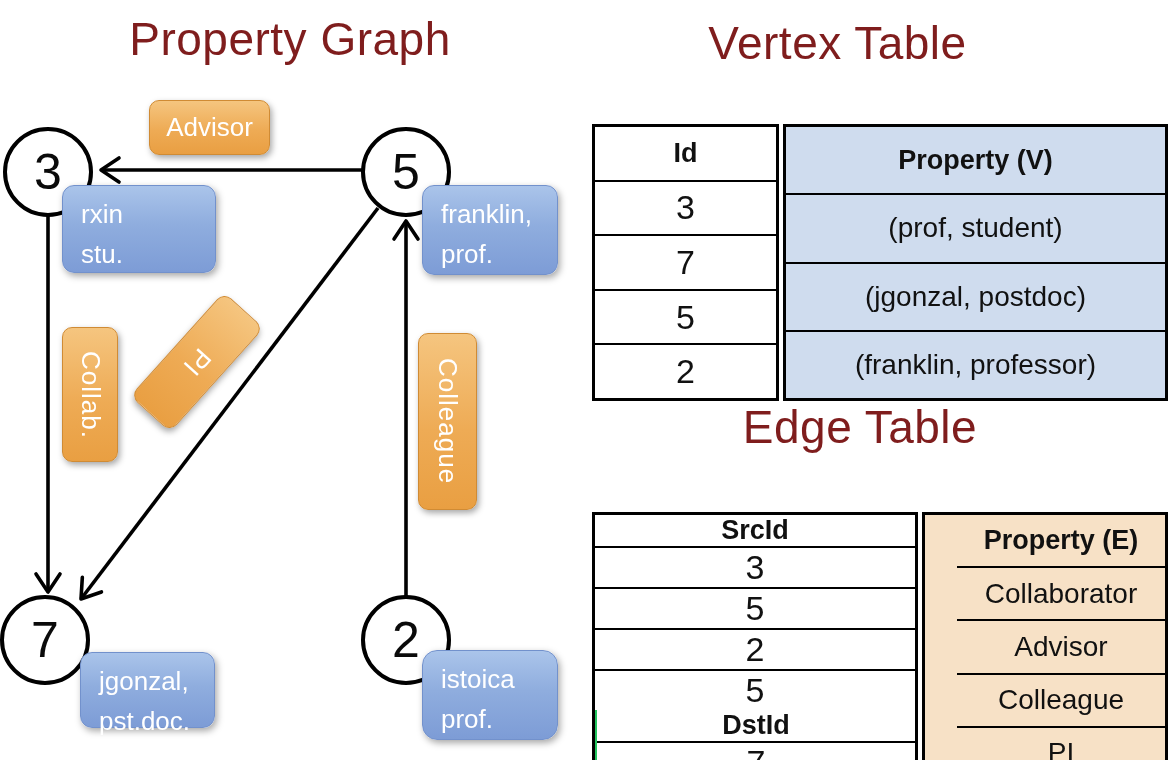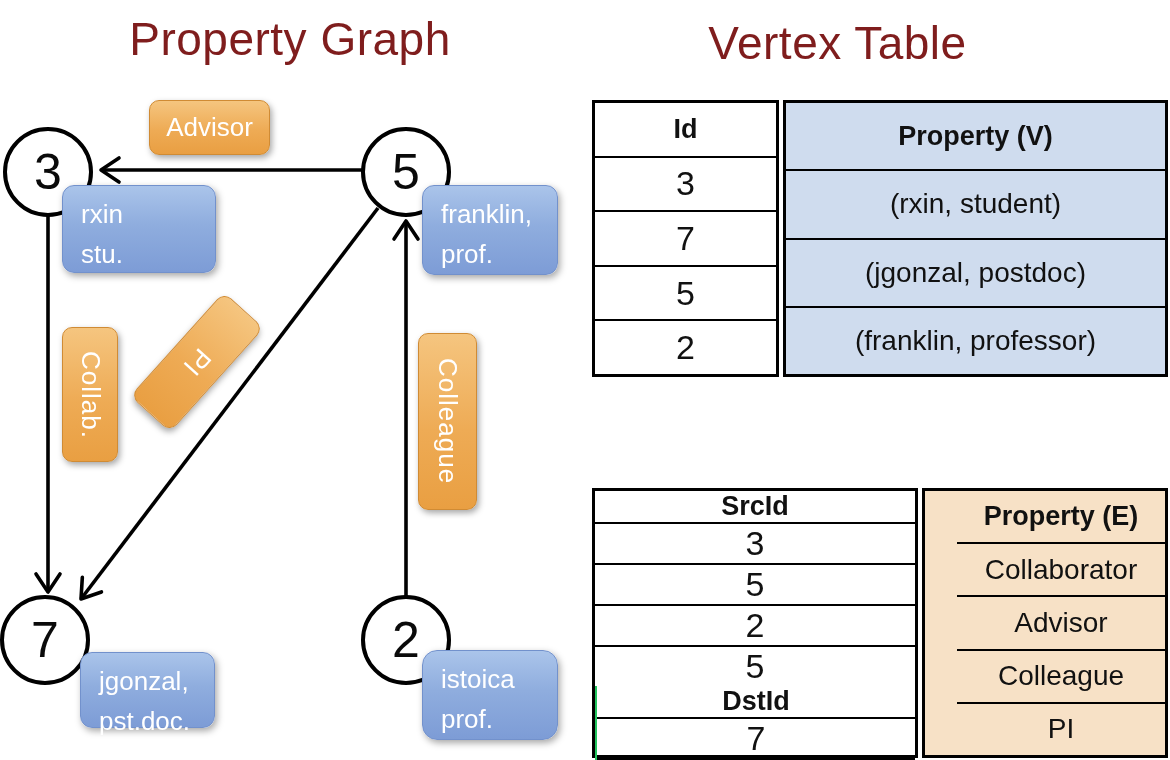--- a/index.html
+++ b/index.html
@@ -34,7 +34,7 @@
   }
   .edge-label .vtext{writing-mode:vertical-rl;letter-spacing:1px;}
   
-  .split-table{position:absolute;display:flex;}
+  .split-table{position:absolute;display:flex;margin-top:24px;}
   .subtable{
     box-sizing:border-box;border:3px solid #000;background:#fff;
     display:flex;flex-direction:column;height:100%;

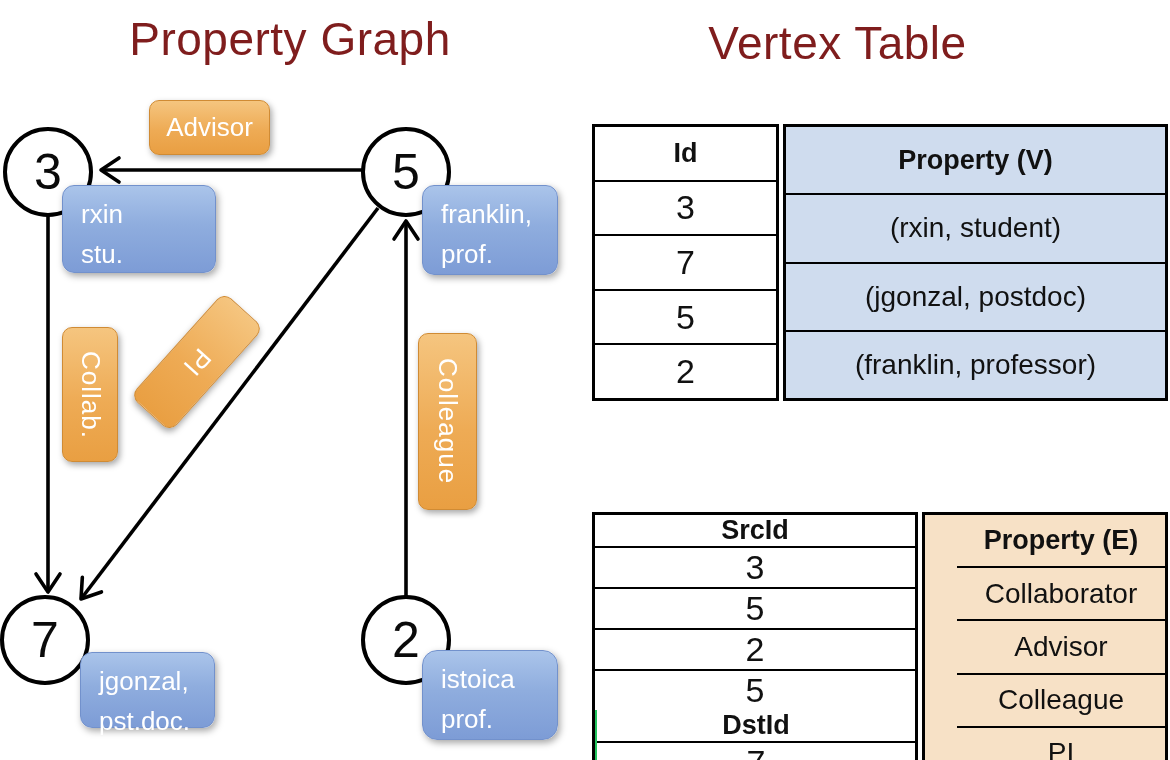--- a/index.html
+++ b/index.html
@@ -129,7 +129,7 @@
     <div class="gap" style="width:4px;"></div>
     <div class="subtable fill-blue" style="flex:1;">
       <div class="trow head">Property (V)</div>
-      <div class="trow txt-cell">(rxin, student)</div>
+      <div class="trow txt-cell">(prof, student)</div>
       <div class="trow txt-cell">(jgonzal, postdoc)</div>
       <div class="trow txt-cell">(franklin, professor)</div>
     </div>

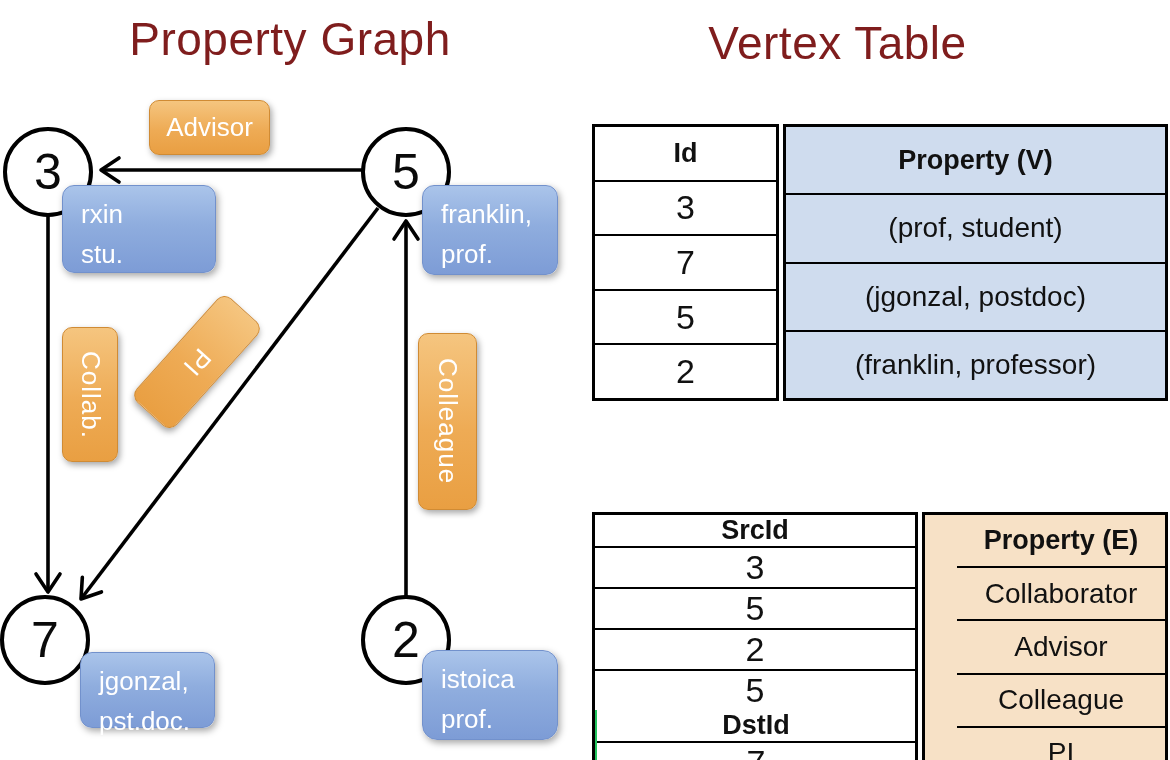--- a/index.html
+++ b/index.html
@@ -135,6 +135,7 @@
     </div>
   </div>
 
+  <div class="big-title" style="left:585px;top:400px;width:550px;">Edge Table</div>
 
   <div class="split-table" style="left:592px;top:488px;width:576px;height:270px;">
     <div class="subtable two-col" style="width:326px;">

